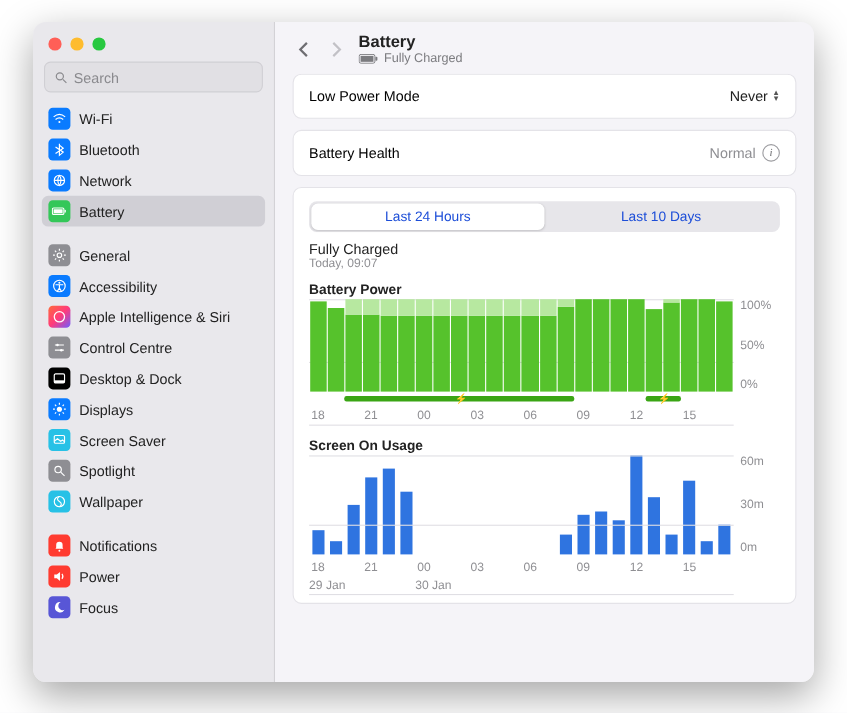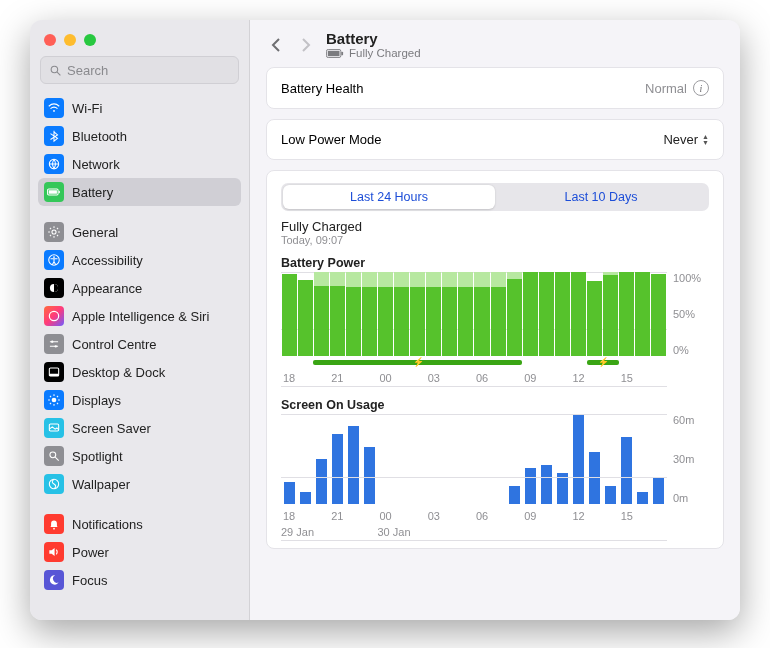--- a/index.html
+++ b/index.html
@@ -272,20 +272,20 @@
     <div class="content">
       <div class="card">
         <div class="row">
+          <span>Low Power Mode</span>
+          <div class="select">
+            <span>Never</span>
+            <span class="stepper">▲<br>▼</span>
+          </div>
+        </div>
+      </div>
+
+      <div class="card">
+        <div class="row">
           <span>Battery Health</span>
           <div style="display:flex;align-items:center;">
             <span class="dim">Normal</span>
             <span class="infobtn">i</span>
-          </div>
-        </div>
-      </div>
-
-      <div class="card">
-        <div class="row">
-          <span>Low Power Mode</span>
-          <div class="select">
-            <span>Never</span>
-            <span class="stepper">▲<br>▼</span>
           </div>
         </div>
       </div>

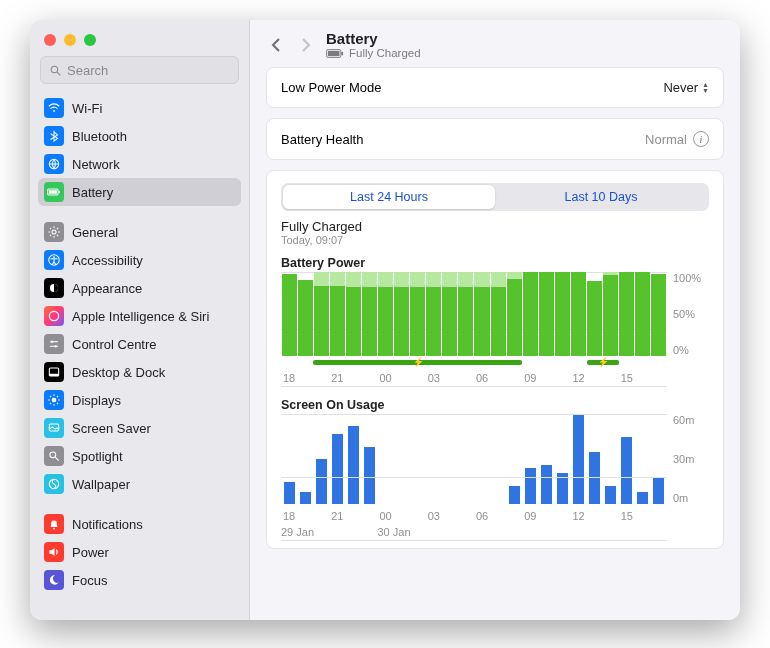--- a/index.html
+++ b/index.html
@@ -143,15 +143,6 @@
           <span>Accessibility</span>
         </div>
         <div class="sb-item">
-          <span class="sb-icon" style="background:#000000">
-            <svg viewBox="0 0 24 24">
-              <circle cx="12" cy="12" r="7" fill="white"></circle>
-              <path d="M12 5 a7 7 0 0 1 0 14 z" fill="black"></path>
-            </svg>
-          </span>
-          <span>Appearance</span>
-        </div>
-        <div class="sb-item">
           <span class="sb-icon" style="background:linear-gradient(135deg,#ff6a3c,#ff3b7b,#6f5cff)">
             <svg viewBox="0 0 24 24">
               <circle cx="12" cy="12" r="8" fill="none" stroke="white" stroke-width="2"></circle>

